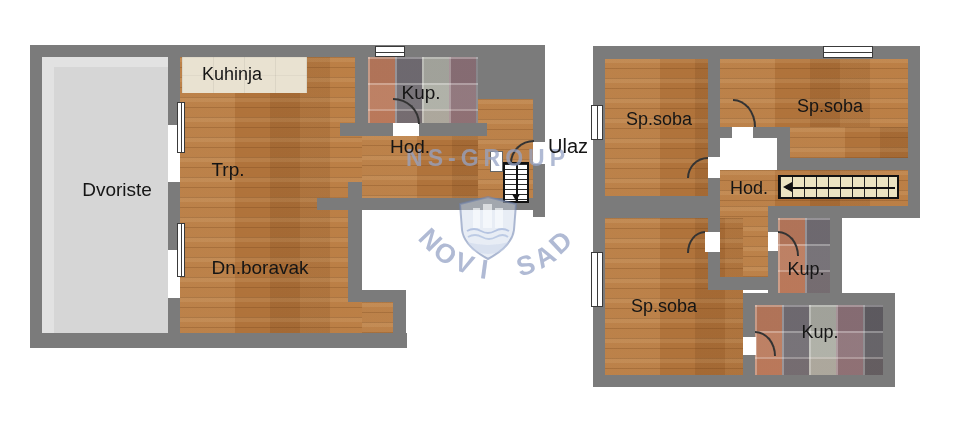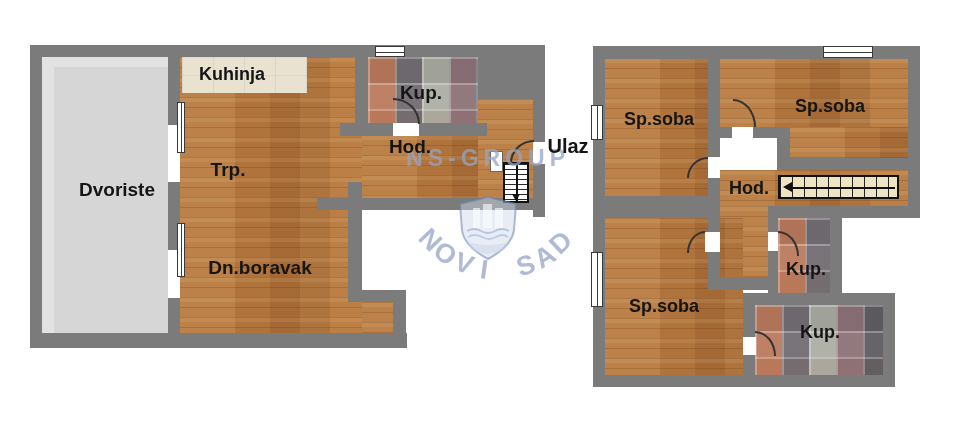--- a/index.html
+++ b/index.html
@@ -52,7 +52,7 @@
   .stairs2::after{content:"";position:absolute;left:6px;right:2px;top:50%;border-top:2px solid #111;}
   .stairs2::before{content:"";position:absolute;left:3px;top:50%;transform:translateY(-50%);
     border-top:5px solid transparent;border-bottom:5px solid transparent;border-right:9px solid #111;z-index:2;}
-  .lbl{position:absolute;transform:translate(-50%,-50%);font-weight:bold;color:var(--label);
+  .lbl{position:absolute;transform:translate(-50%,-50%);font-weight:normal;color:var(--label);
        white-space:nowrap;z-index:30;letter-spacing:0px;}
   .wm{position:absolute;z-index:28;pointer-events:none;}
   .wm-line{position:absolute;transform:translate(-50%,-50%);font-weight:bold;color:var(--watermark);

